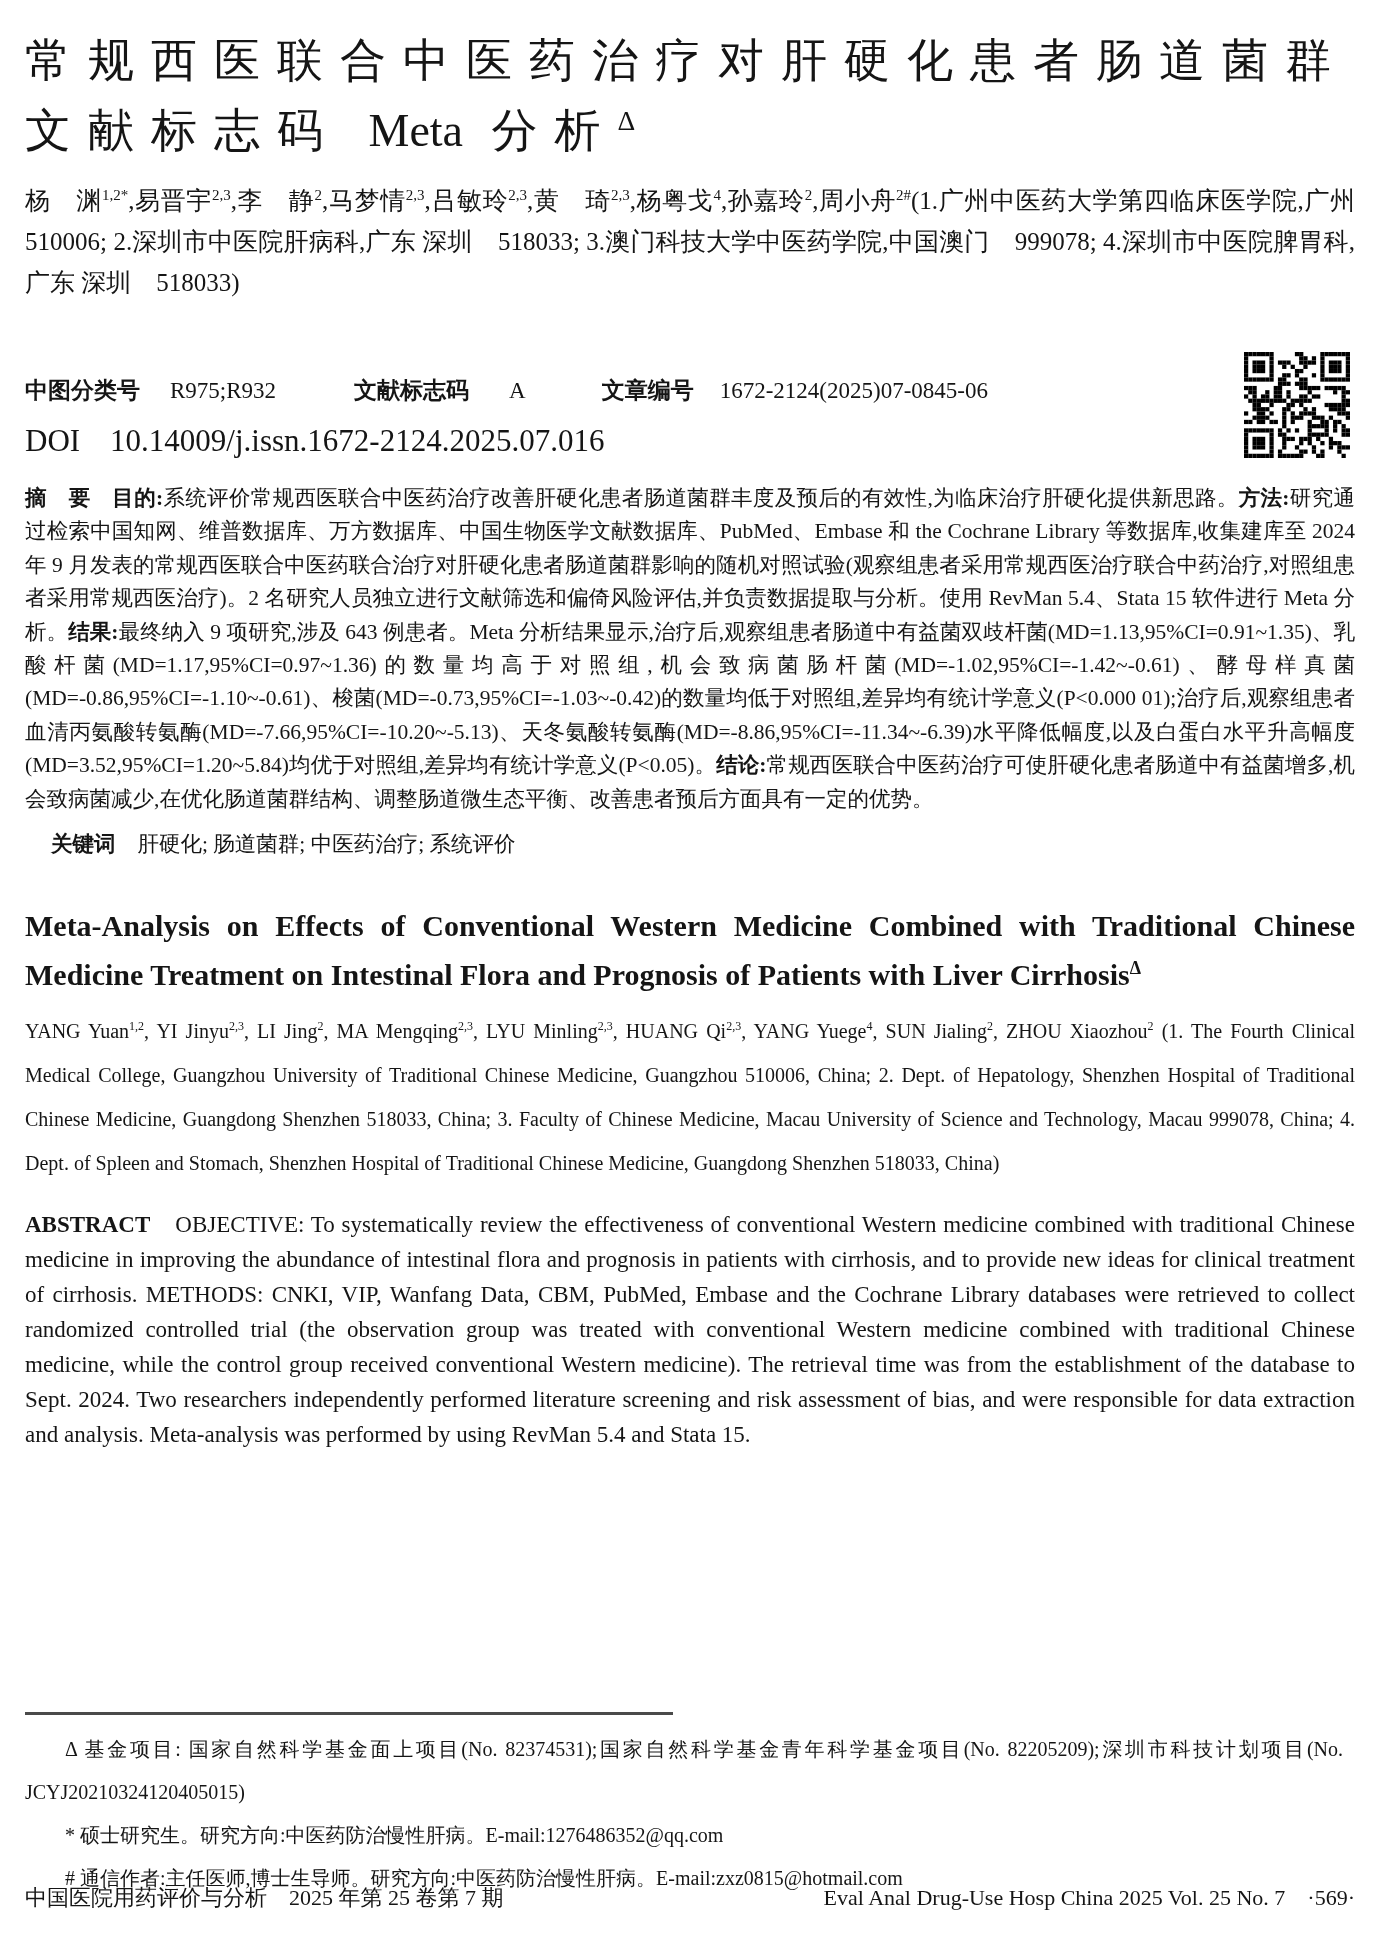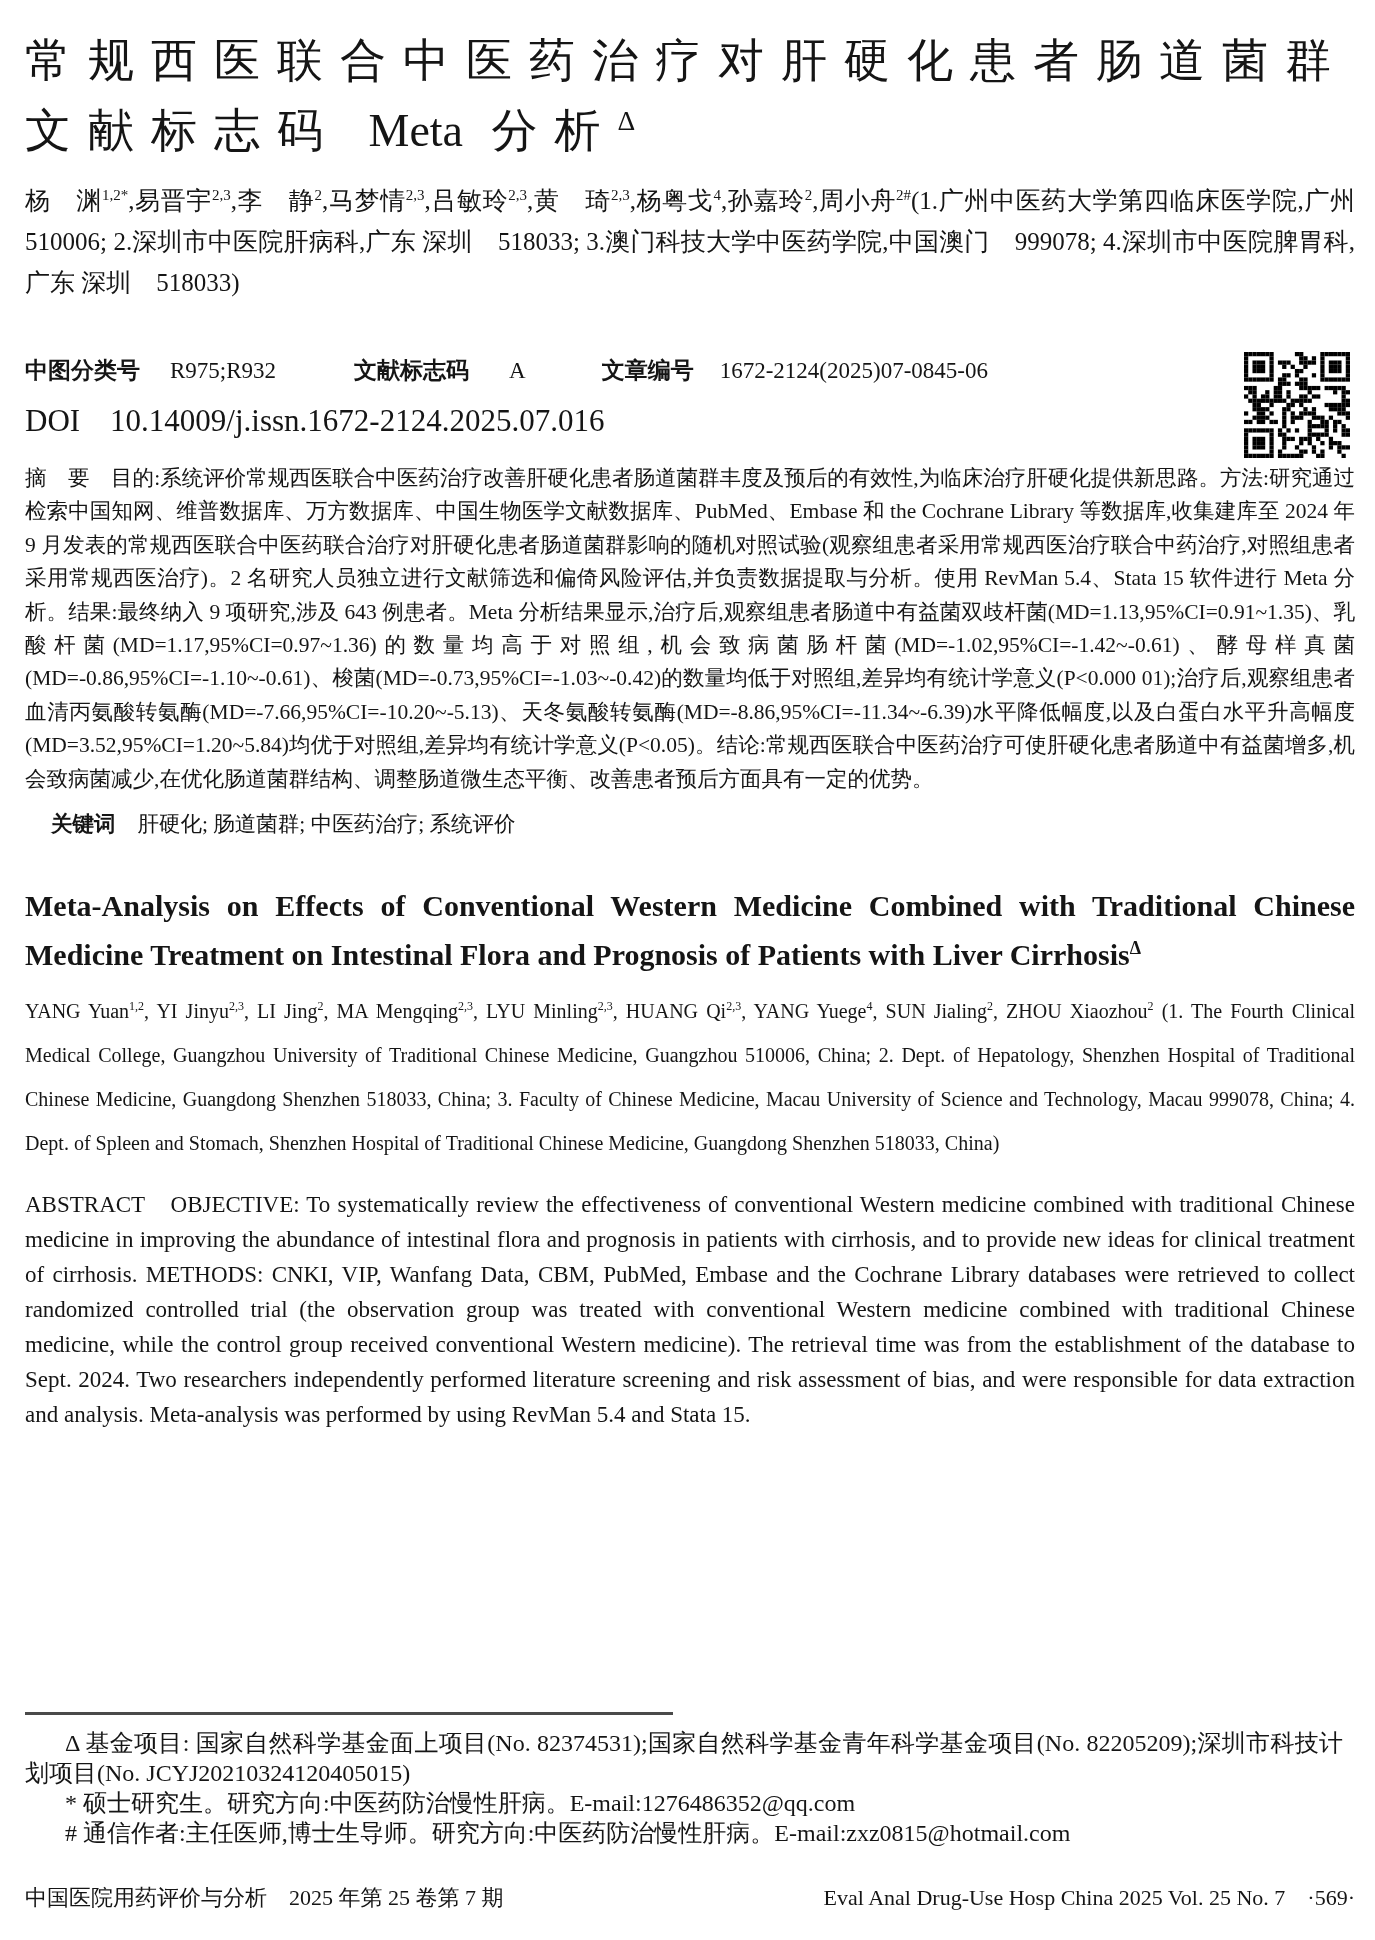--- a/index.html
+++ b/index.html
@@ -20,7 +20,7 @@
   .authors-zh{
     margin-top:14px;font-size:25px;line-height:41px;text-align:justify;
   }
-  .meta-row{margin-top:52px;font-size:23px;line-height:30px;white-space:nowrap;}
+  .meta-row{margin-top:72px;font-size:23px;line-height:30px;white-space:nowrap;}
   .meta-row .lab{font-weight:700;font-family:"Liberation Sans","DejaVu Sans",sans-serif;}
   .meta-row .v1{margin-left:30px;}
   .meta-row .g1{margin-left:78px;}

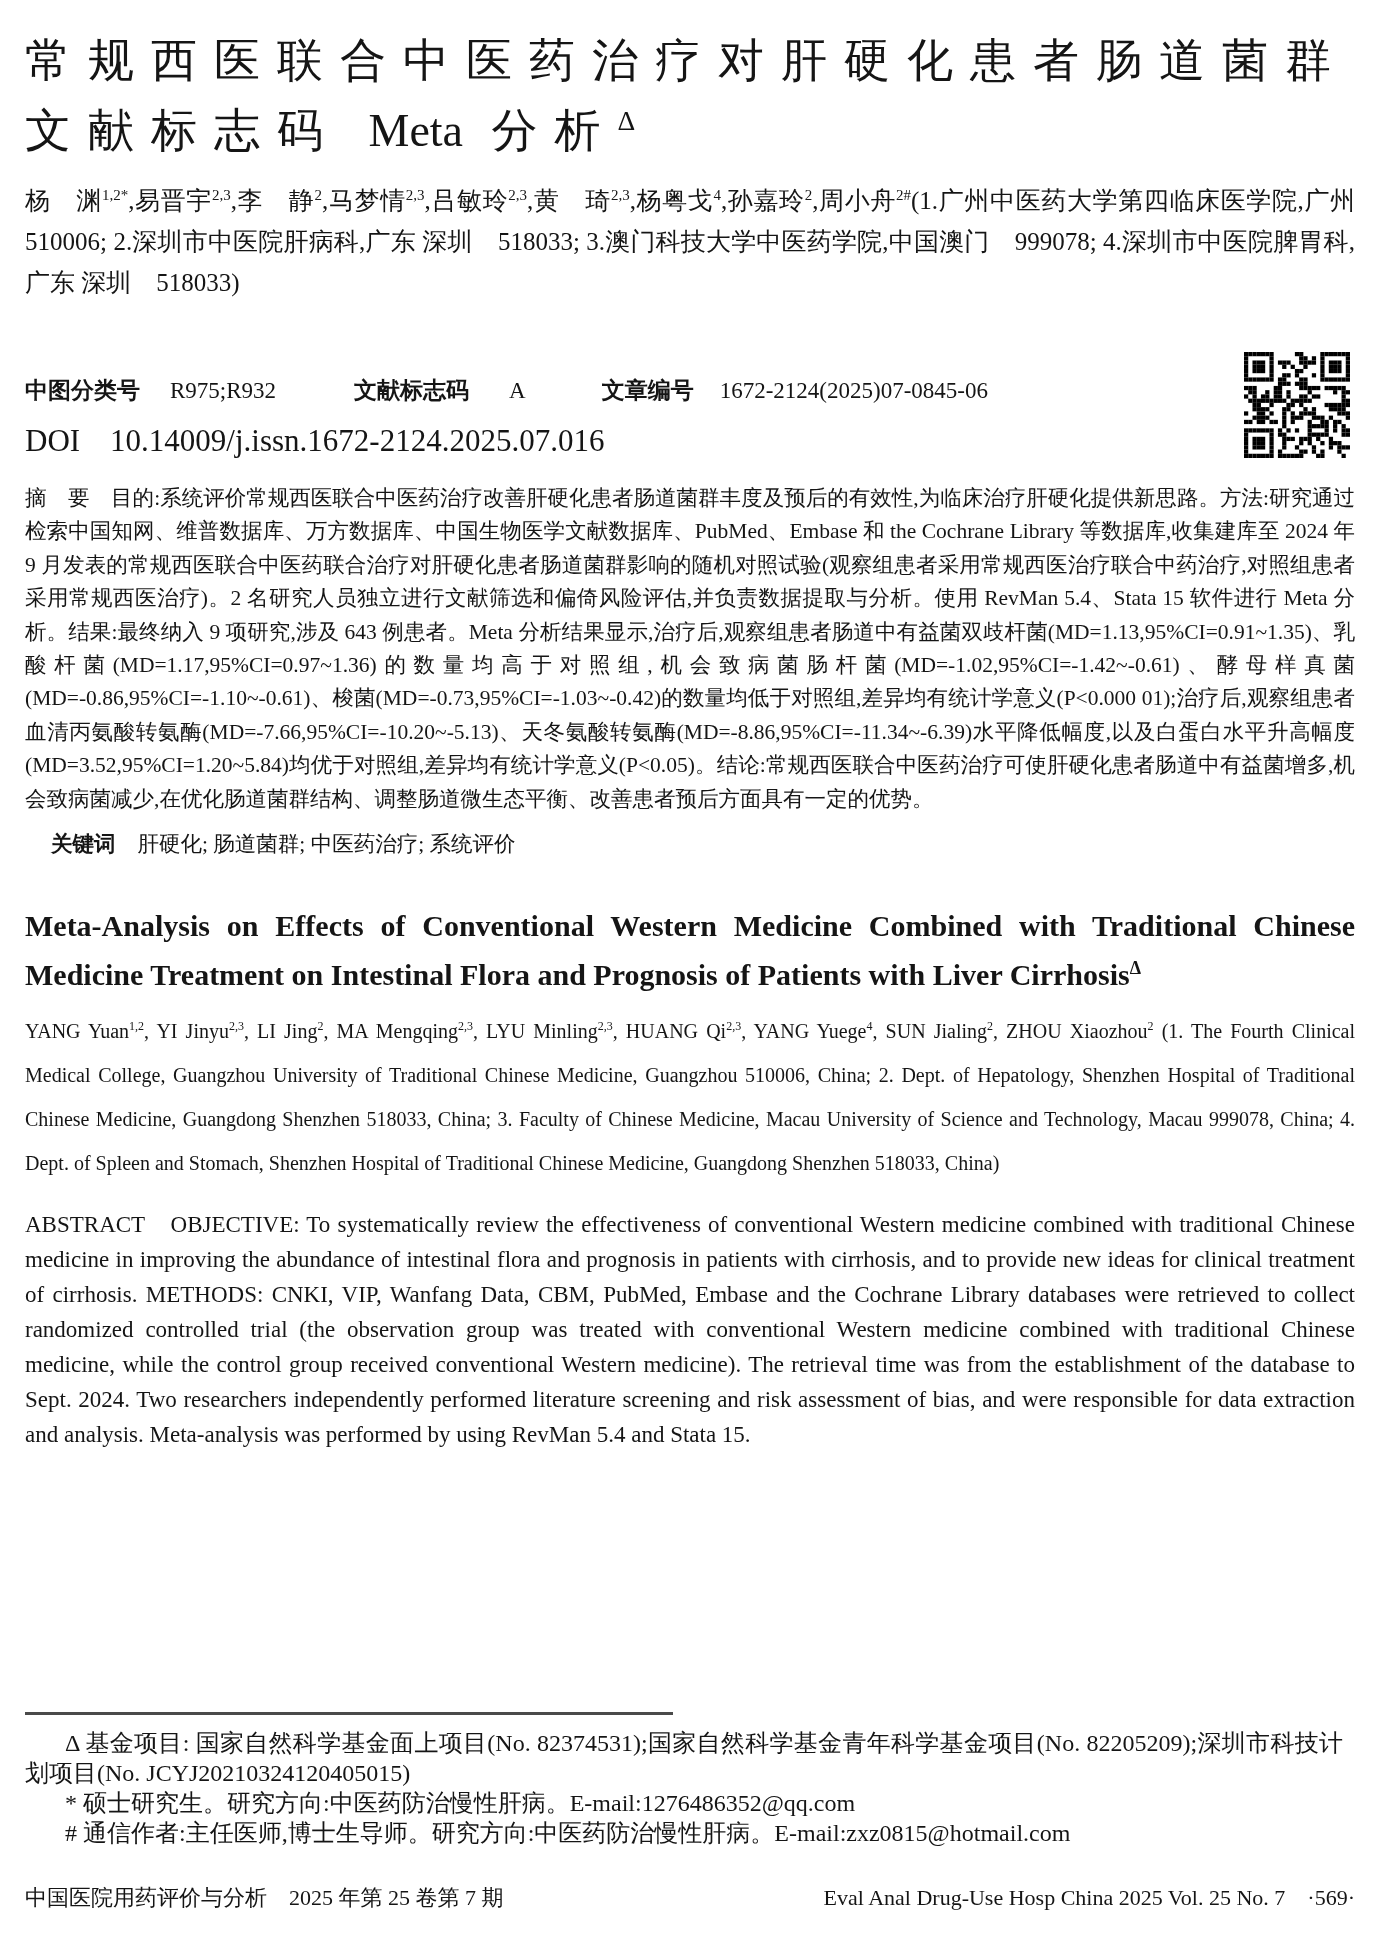--- a/index.html
+++ b/index.html
@@ -9,7 +9,7 @@
     position:relative;overflow:hidden;
   }
   .content{padding:0 20px 0 25px;}
-  .b{font-weight:400;margin-top:6px;}
+  .b{font-weight:700;margin-top:6px;}
   .sp{letter-spacing:17px;}
   sup{font-size:60%;line-height:0;vertical-align:super;letter-spacing:0;}
 

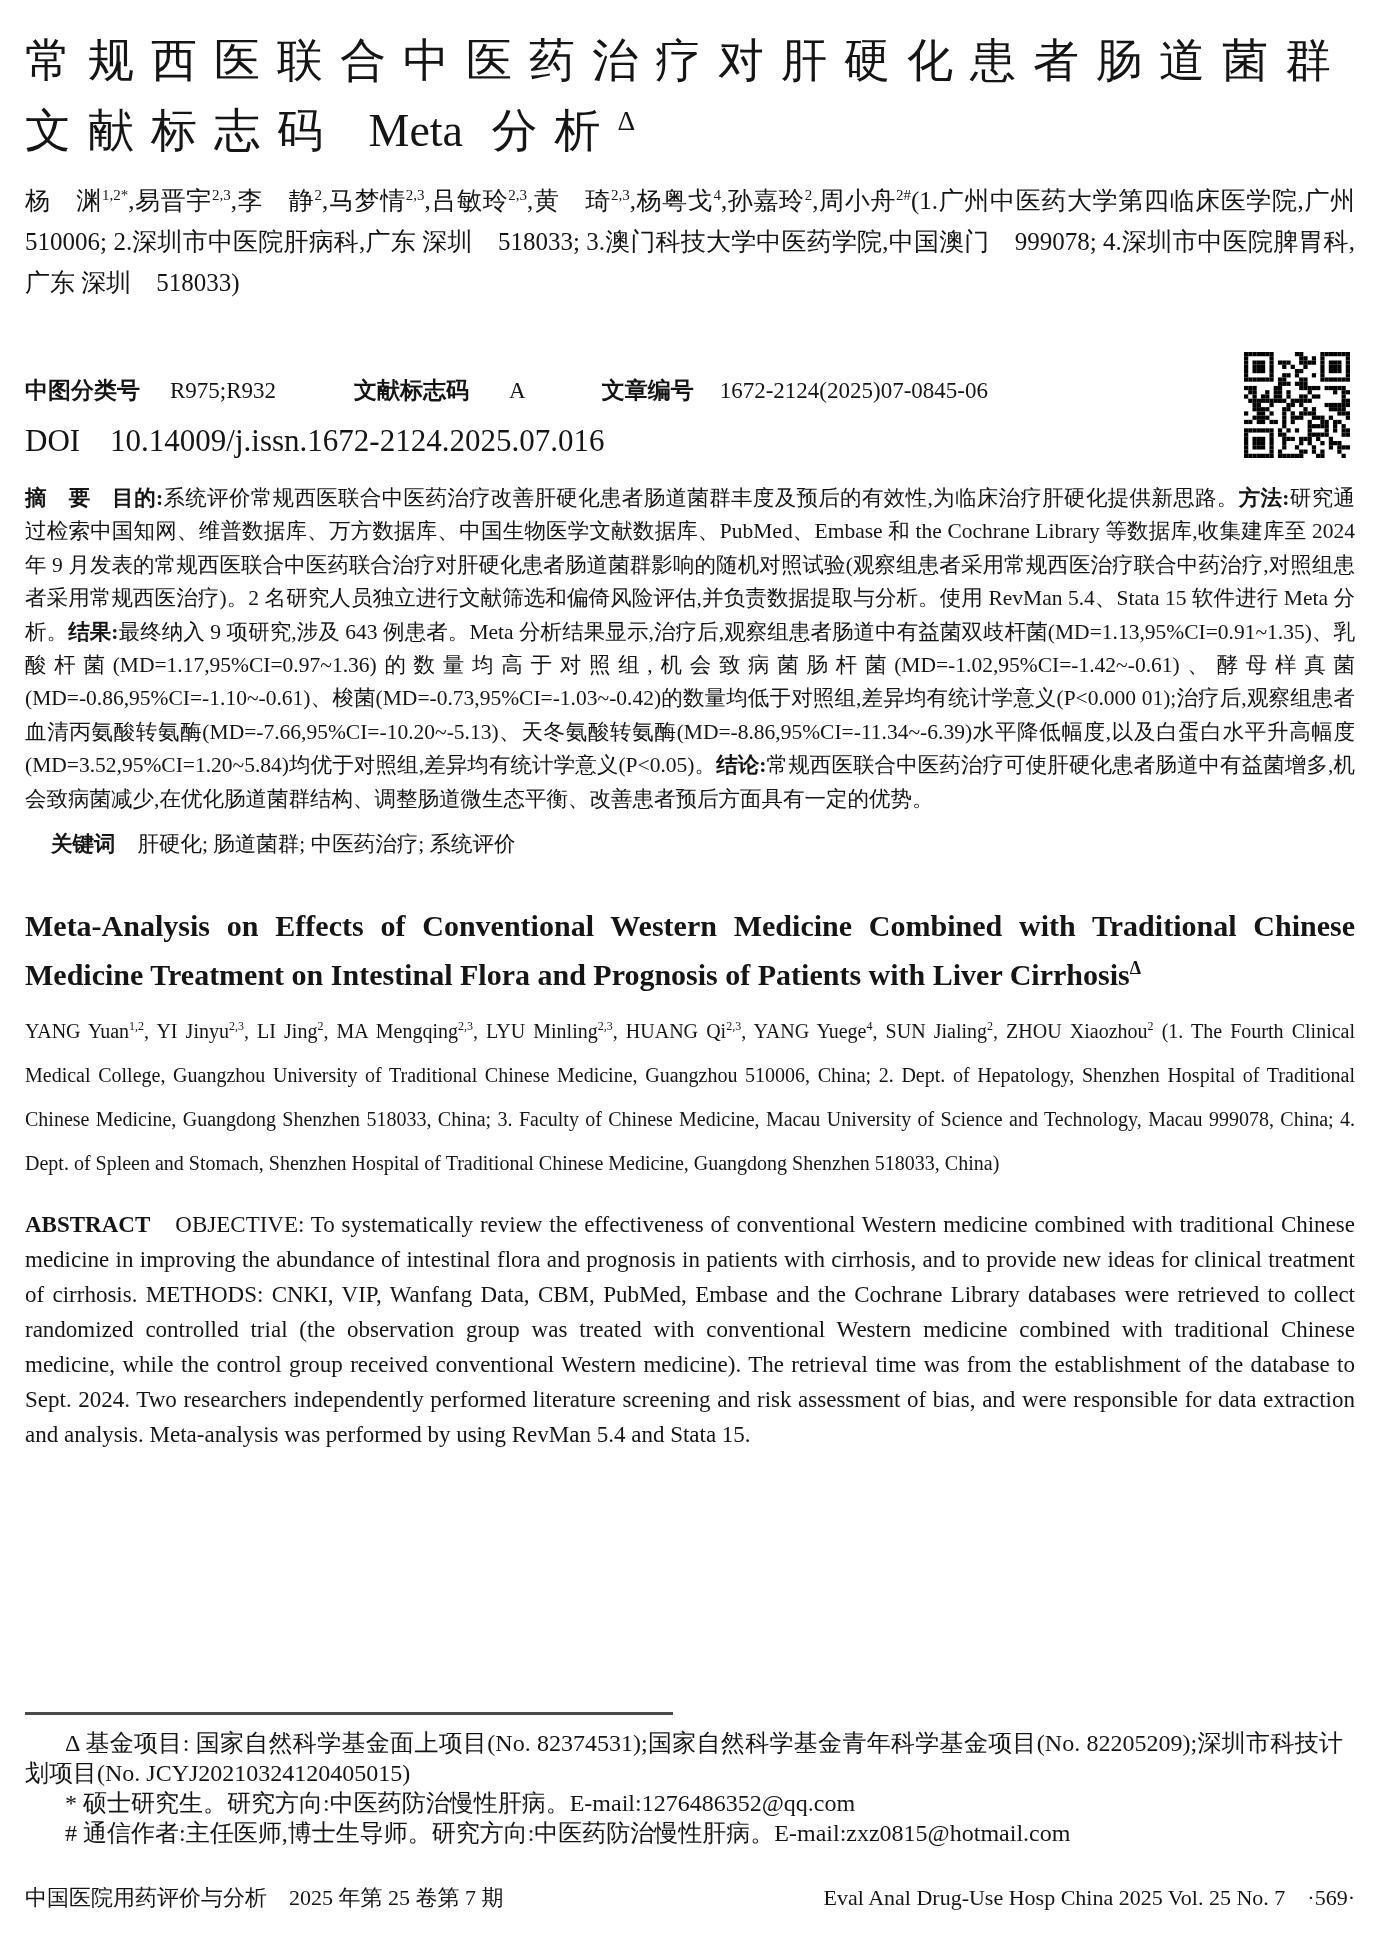--- a/index.html
+++ b/index.html
@@ -46,7 +46,7 @@
   .qr{position:absolute;left:1244px;top:352px;width:106px;height:106px;}
 
   .footnote-sep{position:absolute;left:25px;top:1712px;width:648px;height:3px;background:#4a4a4a;}
-  .footnotes{position:absolute;left:25px;right:32px;top:1728px;font-size:24px;line-height:30px;text-align:justify;}
+  .footnotes{position:absolute;left:25px;right:32px;top:1728px;font-size:20px;line-height:43px;text-align:justify;}
   .footnotes p{margin:0;text-indent:40px;}
 
   .footer{position:absolute;left:25px;right:20px;top:1884px;display:flex;justify-content:space-between;font-size:22px;line-height:28px;}

